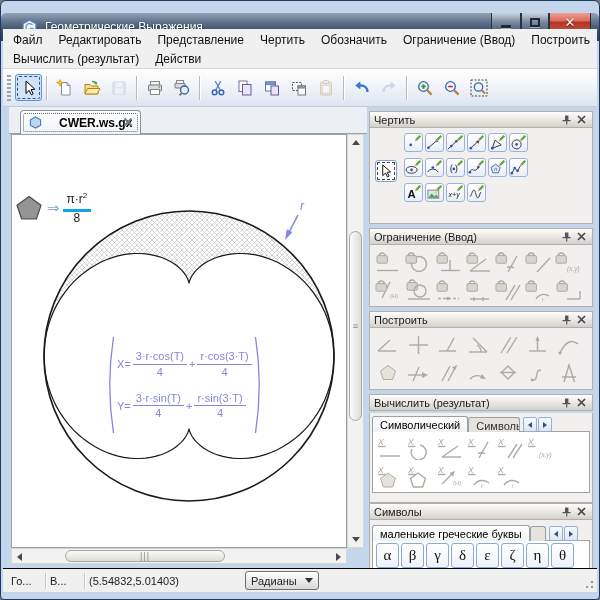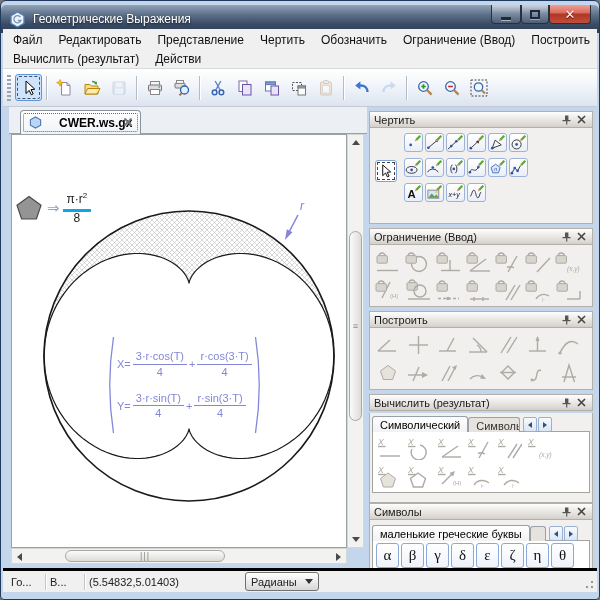--- a/index.html
+++ b/index.html
@@ -7,9 +7,9 @@
   #win{position:relative;width:600px;height:600px;background:#c3d6ec;border:1px solid #1f3a5e;
        border-radius:6px 6px 4px 4px;overflow:hidden;}
   
-  #titlebar{position:absolute;left:0;top:4px;width:100%;height:28px;
+  #titlebar{position:absolute;left:0;top:12px;width:100%;height:28px;
     background:linear-gradient(#93a3b8,#5d7089 35%,#394a63 70%,#2e3f57);
-    border-radius:5px 5px 0 0;display:flex;align-items:center;padding:0 8px;}
+    border-radius:5px 5px 0 0;display:flex;align-items:center;padding:0 20px;}
   #title-text{color:#fff;font-size:12px;margin-left:7px;text-shadow:0 1px 2px rgba(0,0,0,.7);}
   #capbtns{position:absolute;right:8px;top:0;display:flex;}
   .capbtn{height:19px;border:1px solid #27303f;border-top:none;border-radius:0 0 4px 4px;

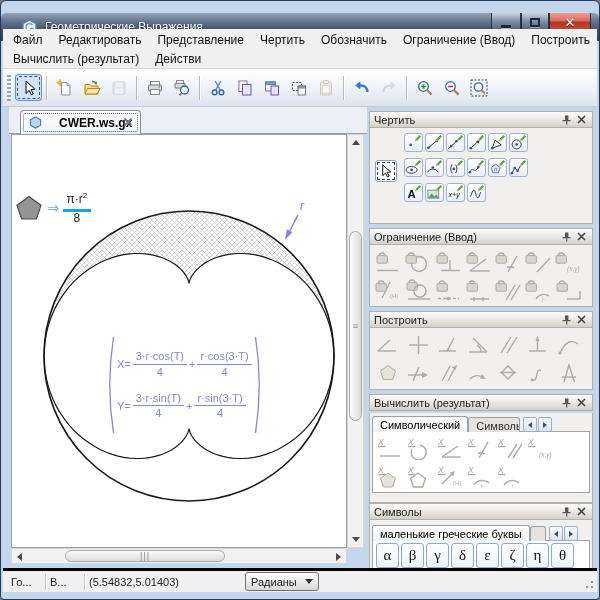--- a/index.html
+++ b/index.html
@@ -111,7 +111,7 @@
     font-family:"Liberation Serif","DejaVu Serif",serif;font-size:15px;color:#111;flex:none;}
   
   #statusbar{position:absolute;left:2px;right:2px;top:567px;height:24px;background:#f0f0f0;
-    border-top:3px solid #000000;display:flex;align-items:center;font-size:11px;color:#222;padding-left:8px;}
+    border-top:1px solid #000000;display:flex;align-items:center;font-size:11px;color:#222;padding-left:8px;}
   .st-sep{width:1px;height:16px;background:#c6c6c6;box-shadow:1px 0 0 #fff;margin:0 4px;}
   #st-units{margin-left:16px;width:74px;height:19px;border:1px solid #707070;border-radius:3px;
     background:linear-gradient(#ffffff,#e8e8e8 60%,#d8d8d8);display:flex;align-items:center;

